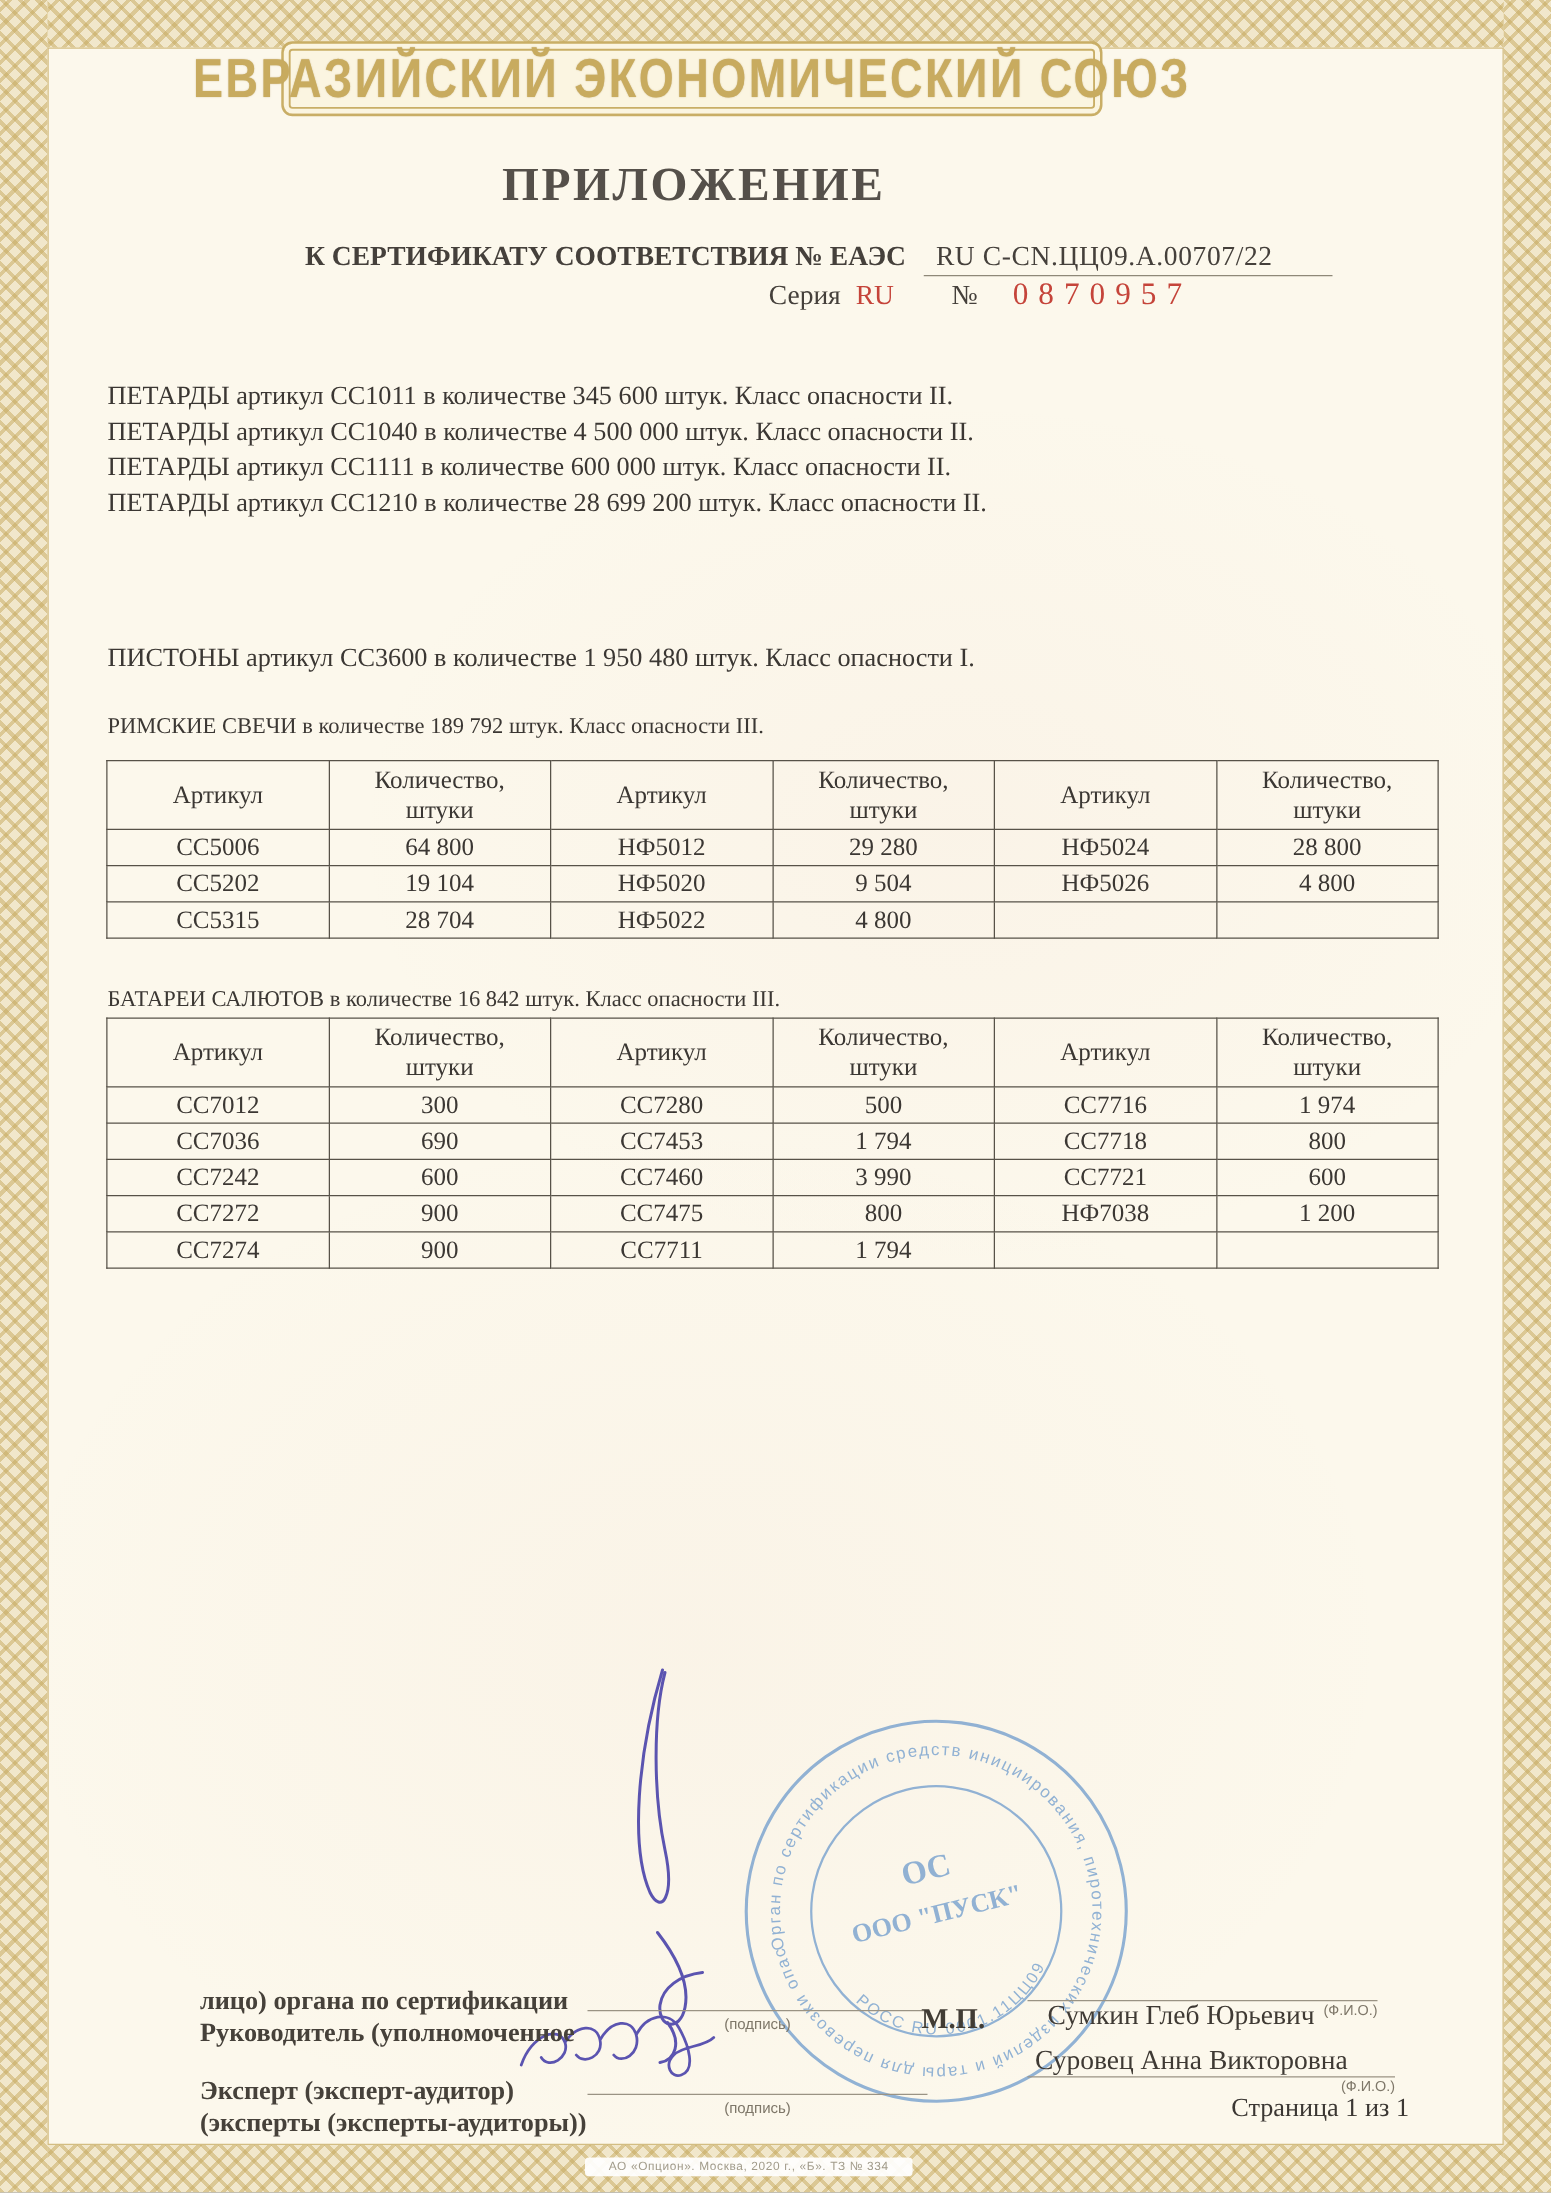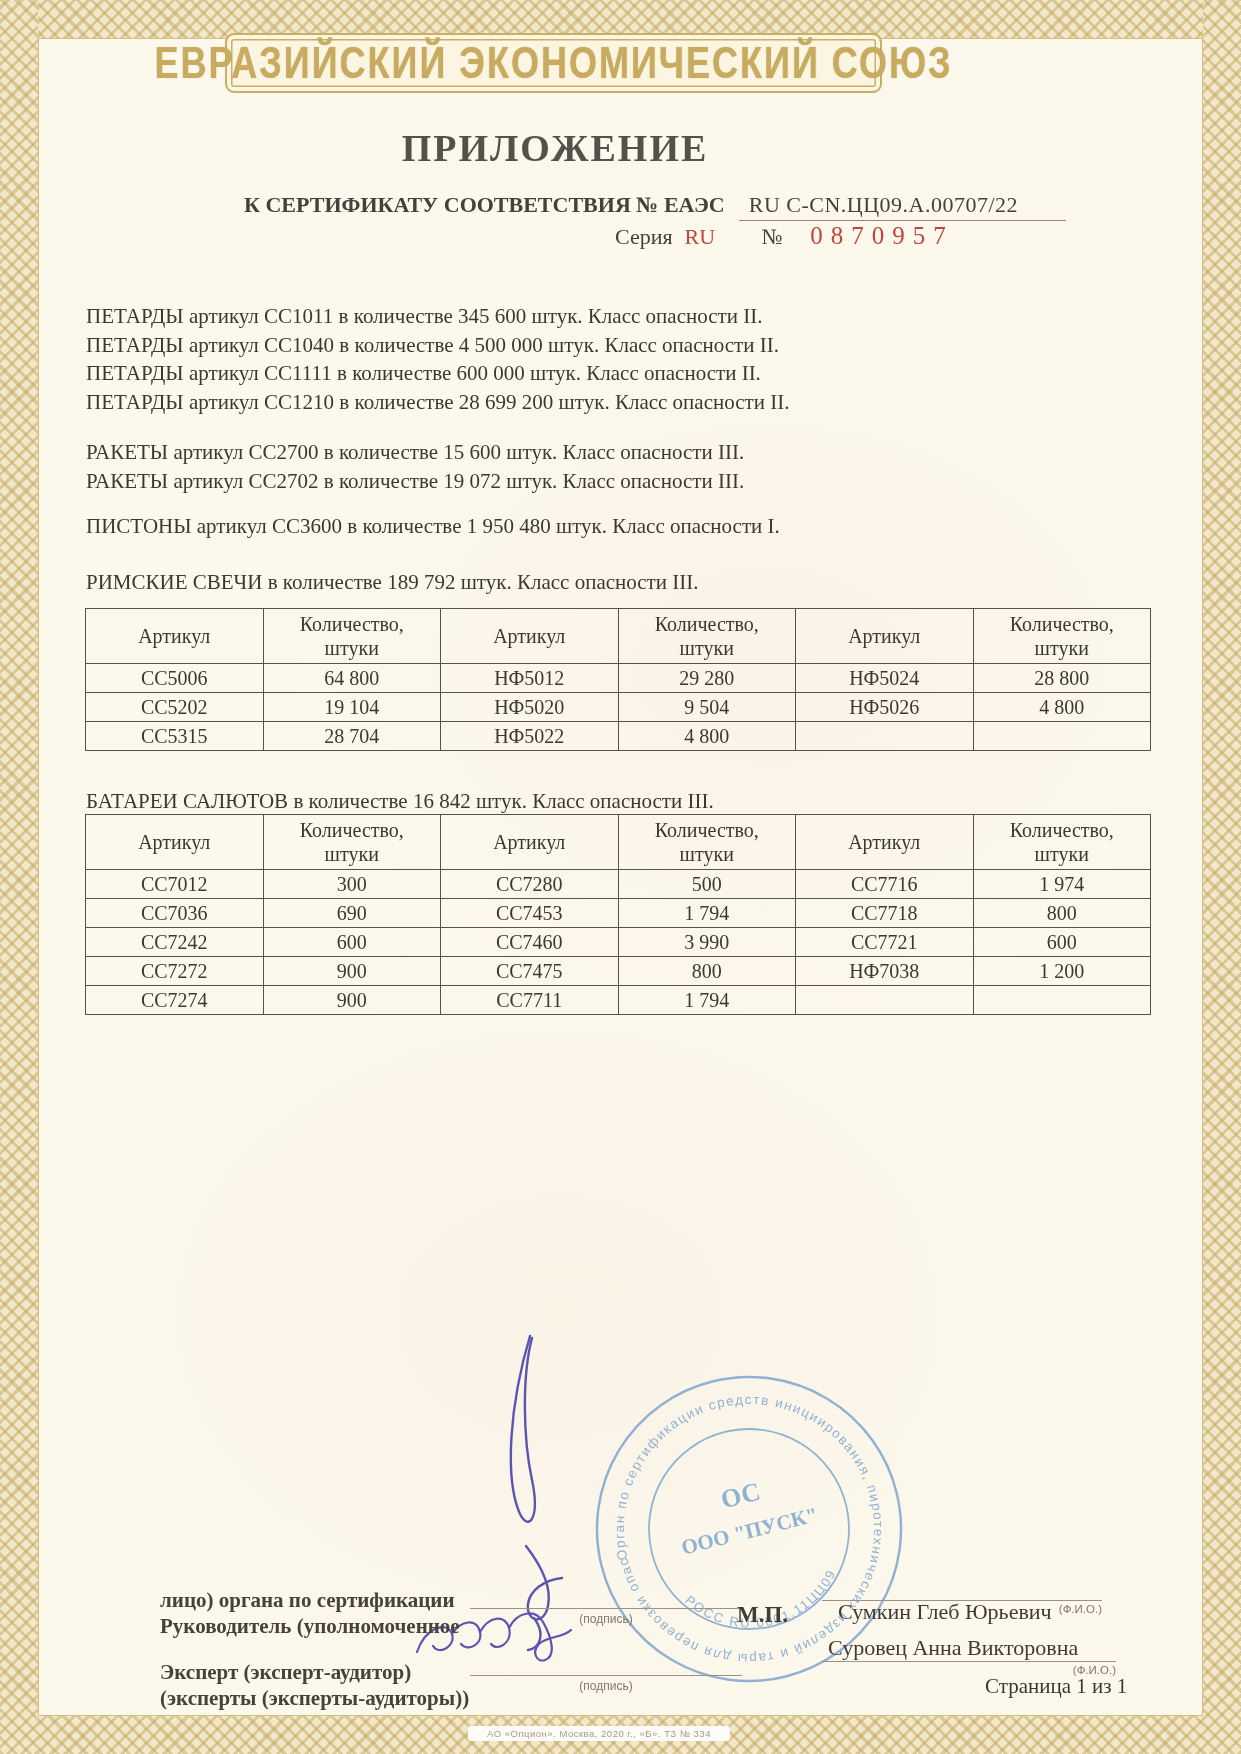--- a/index.html
+++ b/index.html
@@ -111,10 +111,6 @@
       <div>ПЕТАРДЫ артикул СС1040 в количестве 4 500 000 штук. Класс опасности II.</div>
       <div>ПЕТАРДЫ артикул СС1111 в количестве 600 000 штук. Класс опасности II.</div>
       <div>ПЕТАРДЫ артикул СС1210 в количестве 28 699 200 штук. Класс опасности II.</div>
-    </div>
-  <div class="pgroup" style="top:438px;">
-      <div>РАКЕТЫ артикул СС2700 в количестве 15 600 штук. Класс опасности III.</div>
-      <div>РАКЕТЫ артикул СС2702 в количестве 19 072 штук. Класс опасности III.</div>
     </div>
   <div class="pgroup" style="top:512px;">
       <div>ПИСТОНЫ артикул СС3600 в количестве 1 950 480 штук. Класс опасности I.</div>

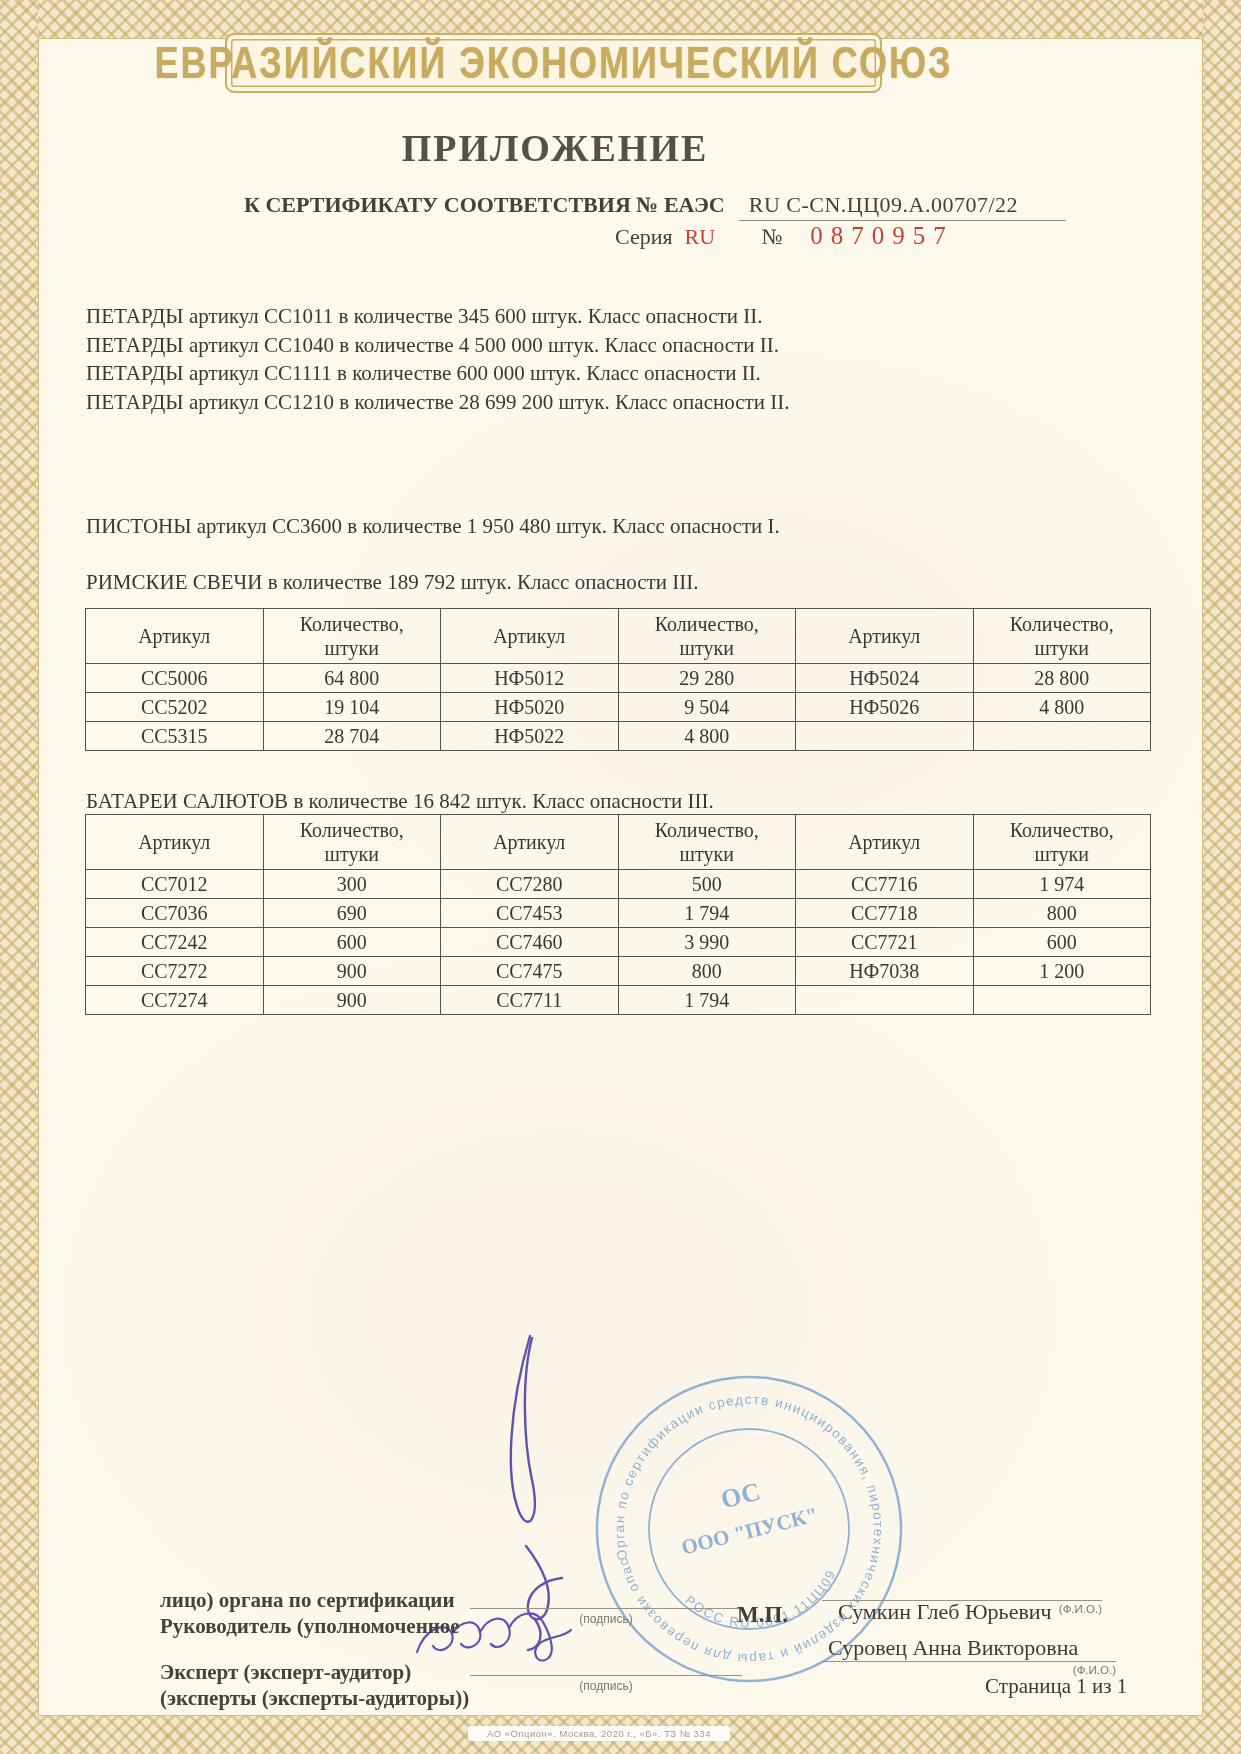--- a/index.html
+++ b/index.html
@@ -52,7 +52,7 @@
   .series .s-num { color:var(--accent-red,#c5443a); margin-left:28px; font-size:25px; letter-spacing:8px; }
 
   .pgroup { position:absolute; left:86px; font-size:21px; line-height:28.5px; color:#3b3733; white-space:nowrap; }
-  .heading-line { position:absolute; left:86px; font-size:21px; color:#3b3733; white-space:nowrap; }
+  .heading-line { position:absolute; left:86px; font-size:18px; color:#3b3733; white-space:nowrap; }
 
   
   table.doc-table { position:absolute; left:85px; width:1066px; border-collapse:collapse; table-layout:fixed;

